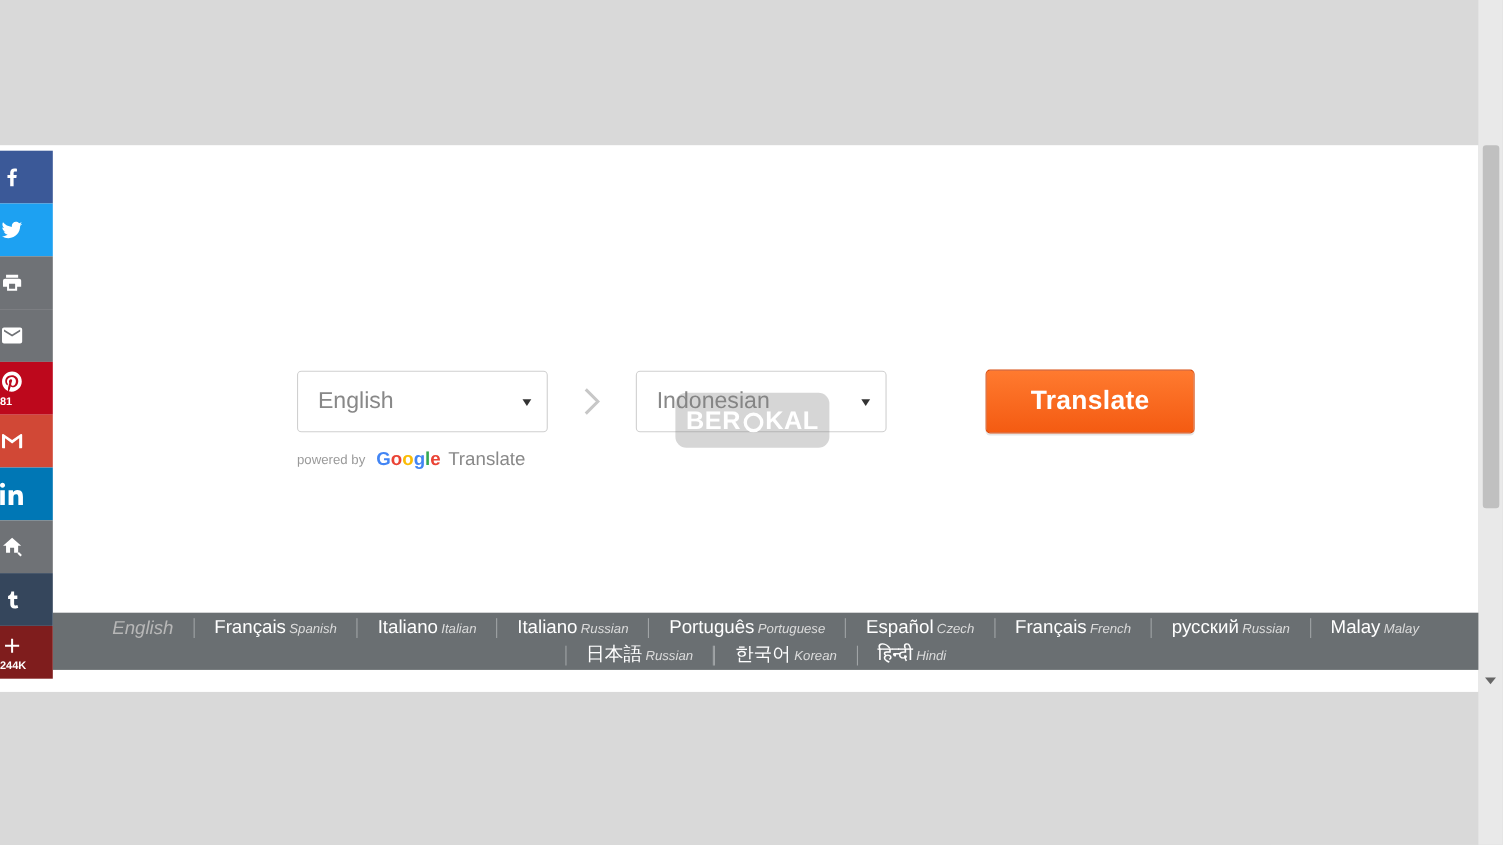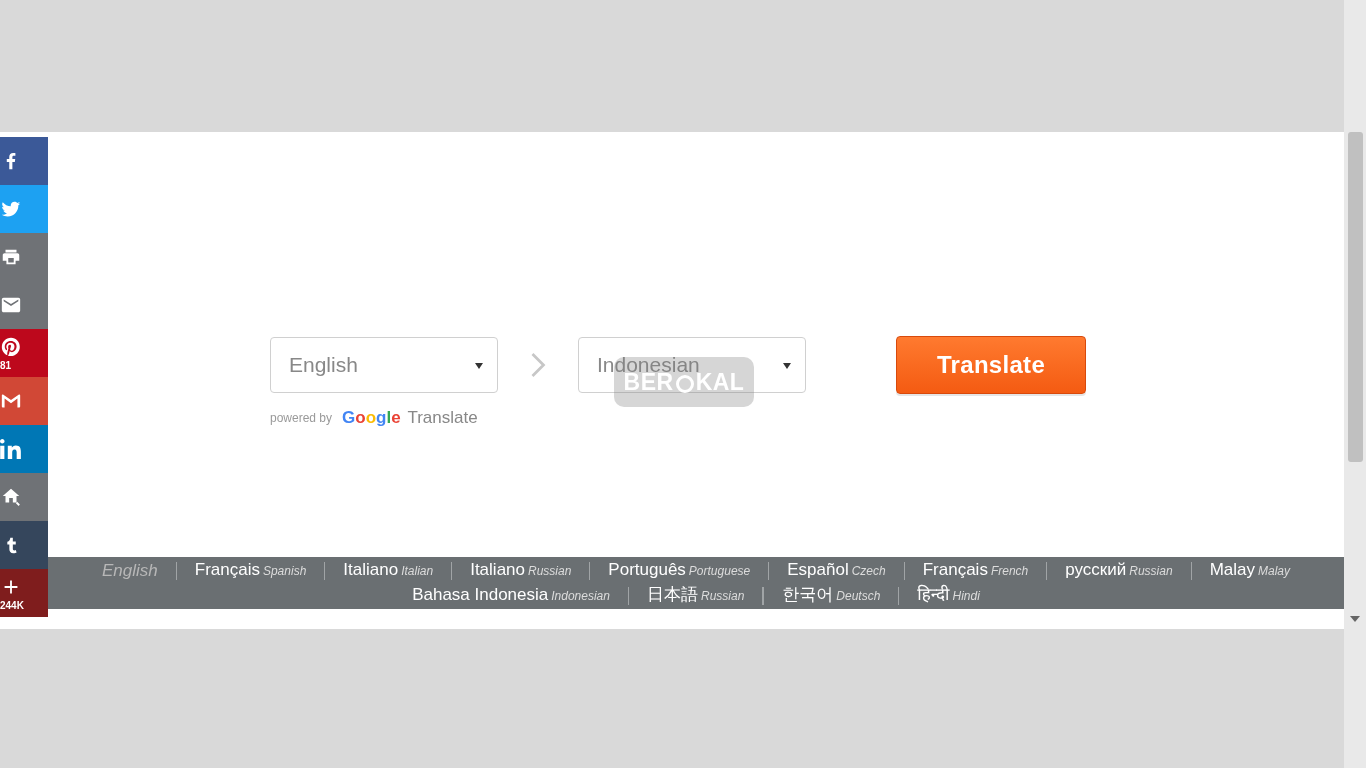--- a/index.html
+++ b/index.html
@@ -294,7 +294,6 @@
         <div class="lang-link"><span>Malay</span><span class="sub">Malay</span></div>
       </div>
     <div class="lang-row" id="lang-row-2">
-        <div class="lang-link"><span>Bahasa Indonesia</span><span class="sub">Indonesian</span></div>
         <div class="lang-sep"></div>
         <div class="lang-link"><span>日本語</span><span class="sub">Russian</span></div>
         <div class="lang-sep"></div>

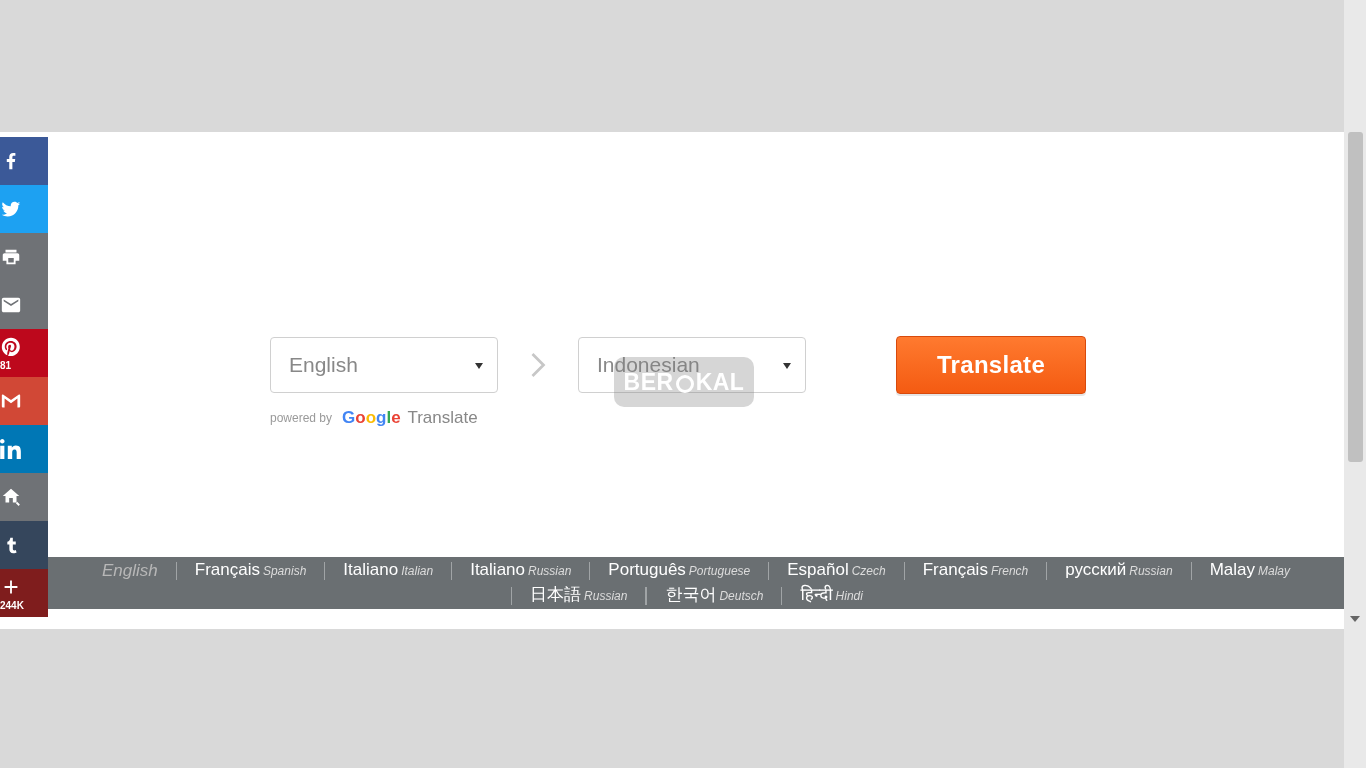--- a/index.html
+++ b/index.html
@@ -298,7 +298,7 @@
         <div class="lang-link"><span>日本語</span><span class="sub">Russian</span></div>
         <div class="lang-sep"></div>
         <div class="lang-sep"></div>
-        <div class="lang-link"><span>한국어</span><span class="sub">Deutsch</span></div>
+        <div class="lang-link"><span>한국어</span><span class="sub">Korean</span></div>
         <div class="lang-sep"></div>
         <div class="lang-link"><span>हिन्दी</span><span class="sub">Hindi</span></div>
       </div>

